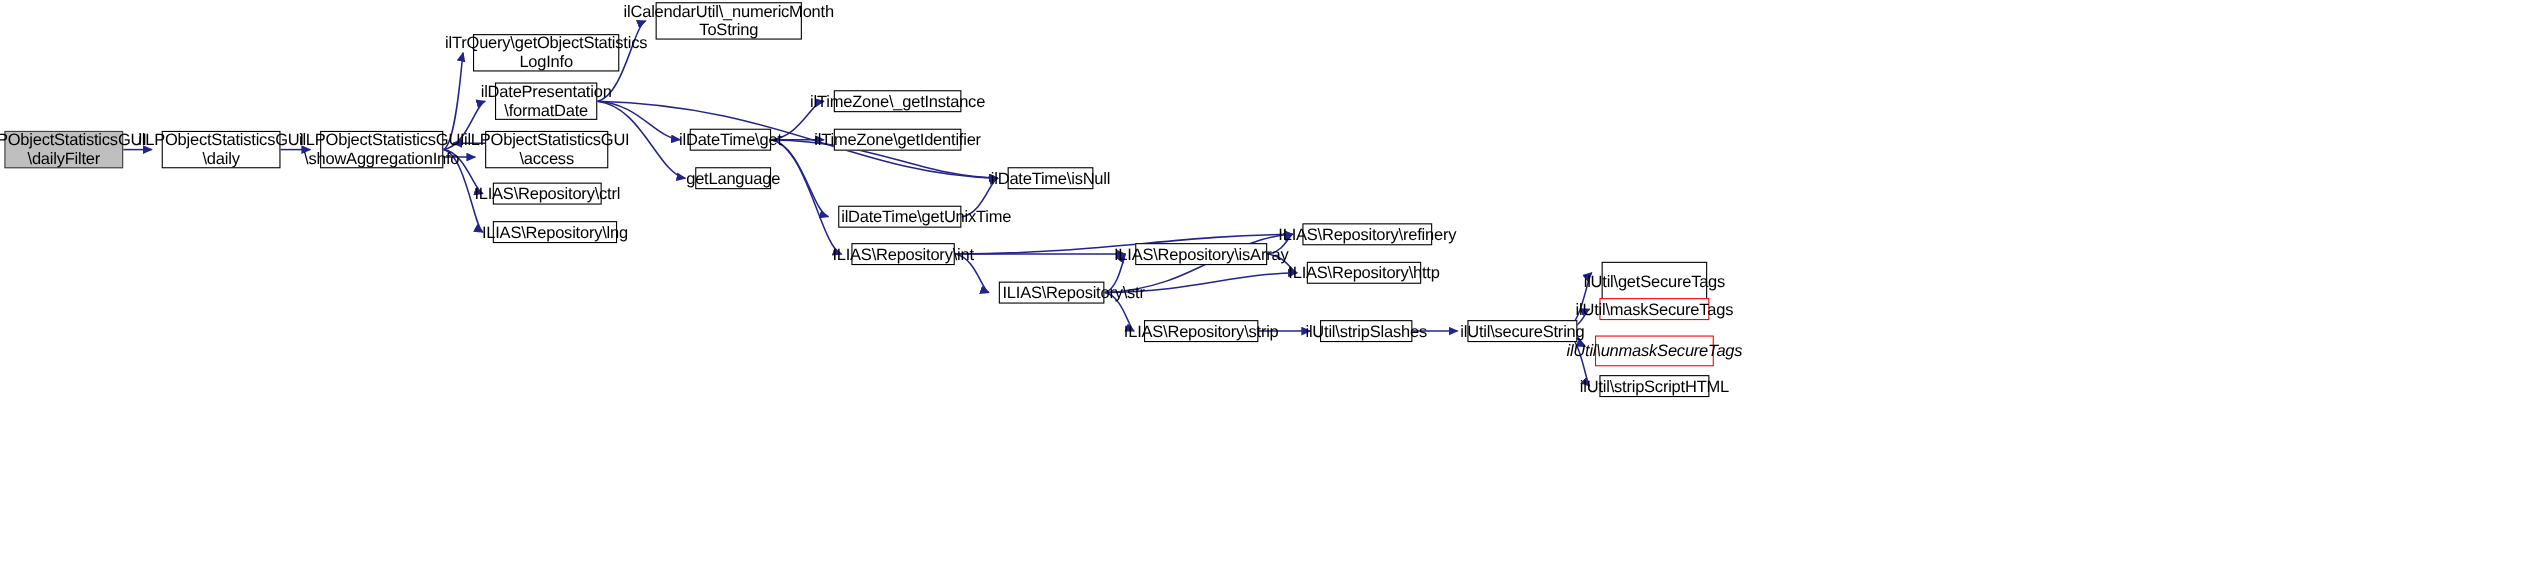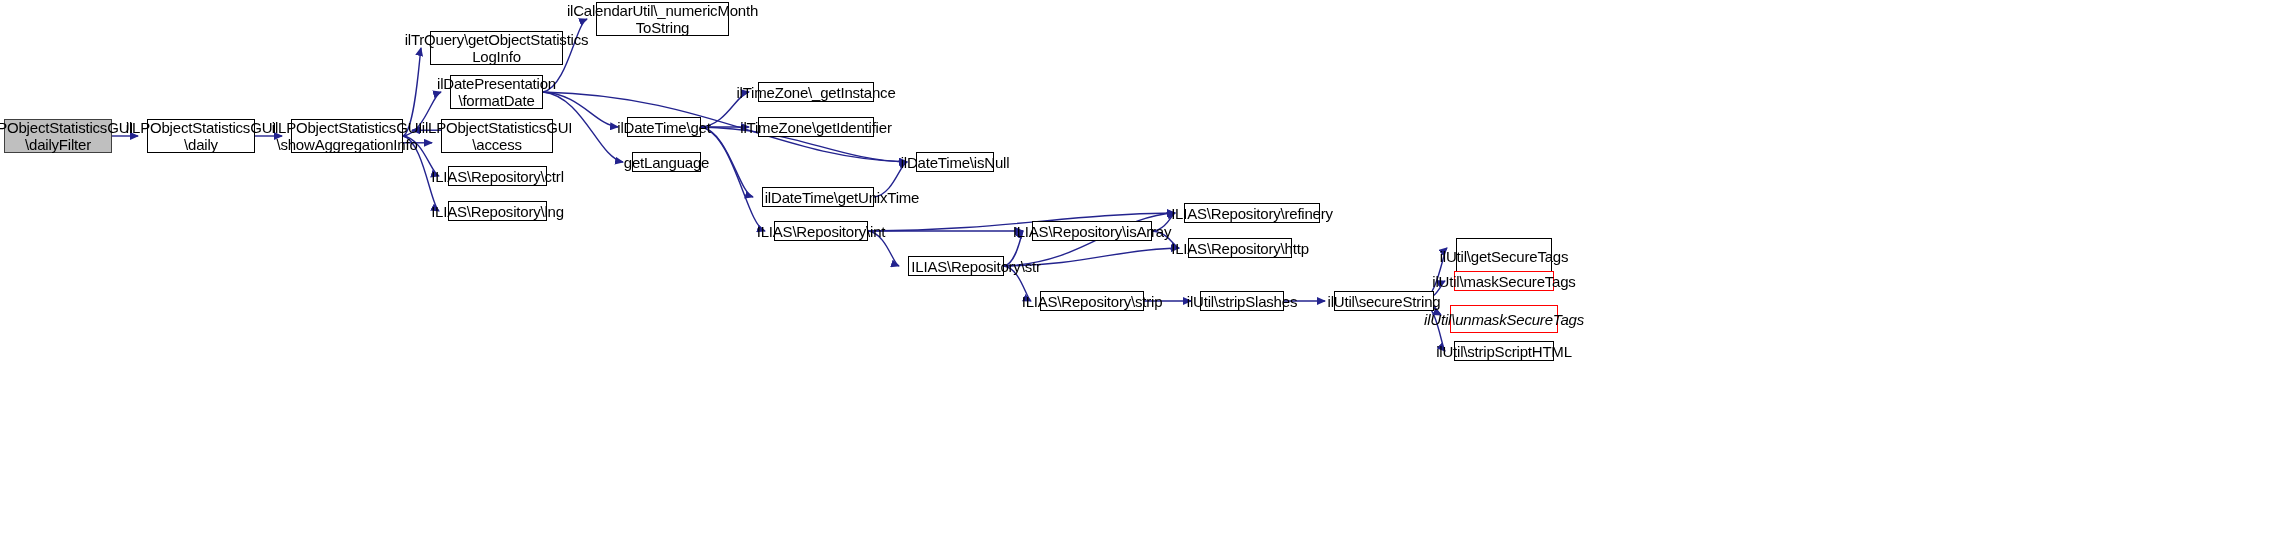--- a/index.html
+++ b/index.html
@@ -94,7 +94,7 @@
       <div class="node" style="left: 441px; top: 119px; width: 112px; height: 34px;">ilLPObjectStatisticsGUI
 \access</div>
       <div class="node" style="left: 448px; top: 166px; width: 99px; height: 20px;">ILIAS\Repository\ctrl</div>
-      <div class="node" style="left: 448px; top: 201px; width: 99px; height: 20px;">ILIAS\Repository\lng</div>
+      <div class="node" style="left: 448px; top: 201px; width: 113px; height: 20px;">ILIAS\Repository\lng</div>
       <div class="node" style="left: 596px; top: 2px; width: 133px; height: 34px;">ilCalendarUtil\_numericMonth
 ToString</div>
       <div class="node" style="left: 627px; top: 117px; width: 74px; height: 20px;">ilDateTime\get</div>

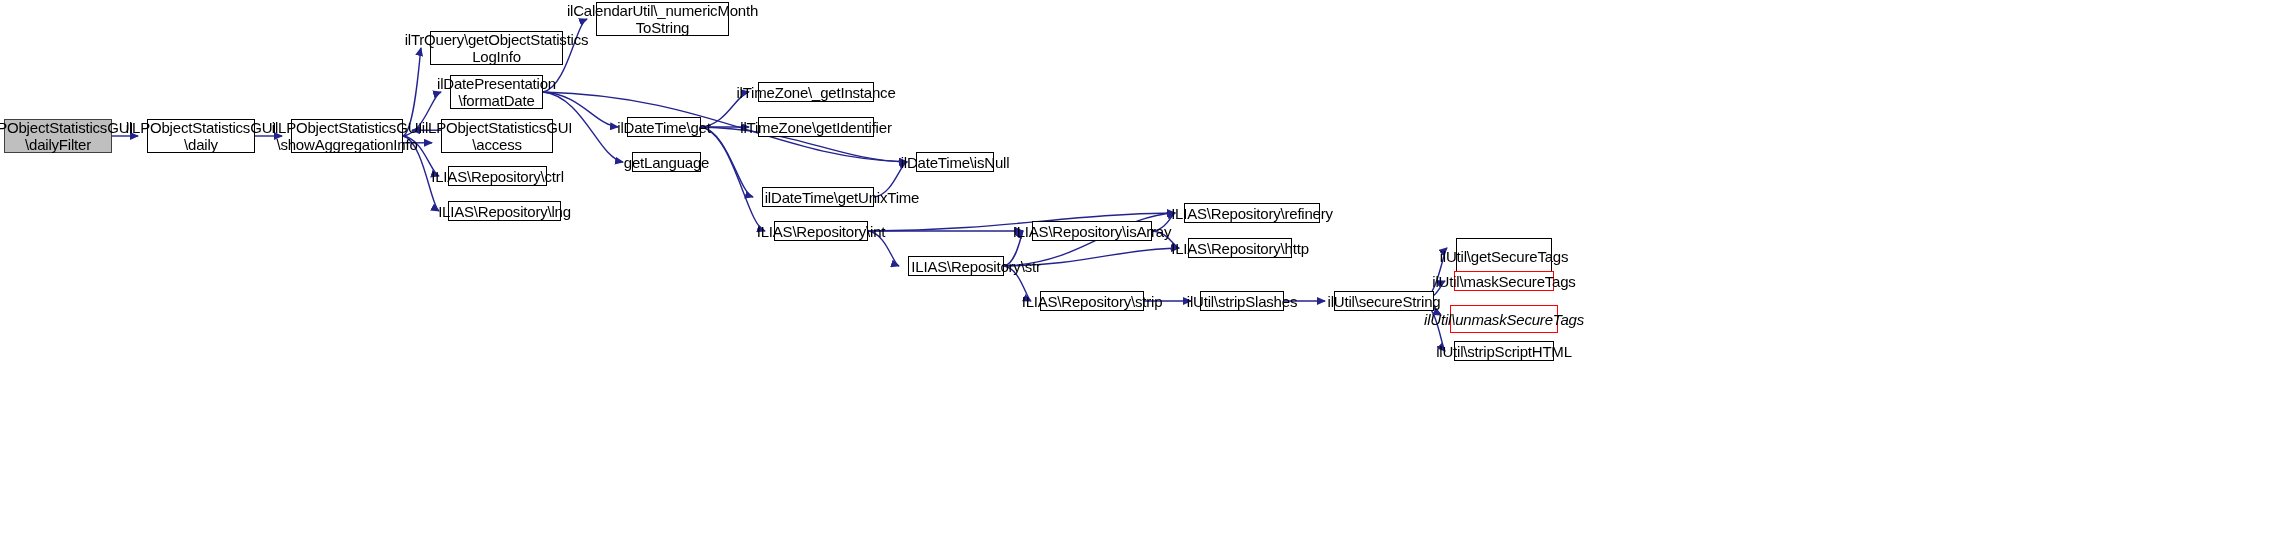--- a/index.html
+++ b/index.html
@@ -107,7 +107,7 @@
       <div class="node" style="left: 908px; top: 256px; width: 96px; height: 20px; padding-left: 40px;">ILIAS\Repository\str</div>
       <div class="node" style="left: 1040px; top: 291px; width: 104px; height: 20px;">ILIAS\Repository\strip</div>
       <div class="node" style="left: 1032px; top: 221px; width: 120px; height: 20px;">ILIAS\Repository\isArray</div>
-      <div class="node" style="left: 1184px; top: 203px; width: 136px; height: 20px;">ILIAS\Repository\refinery</div>
+      <div class="node" style="left: 1184px; top: 203px; width: 118px; height: 20px;">ILIAS\Repository\refinery</div>
       <div class="node" style="left: 1188px; top: 238px; width: 104px; height: 20px;">ILIAS\Repository\http</div>
       <div class="node" style="left: 1200px; top: 291px; width: 84px; height: 20px;">ilUtil\stripSlashes</div>
       <div class="node" style="left: 1334px; top: 291px; width: 100px; height: 20px;">ilUtil\secureString</div>

